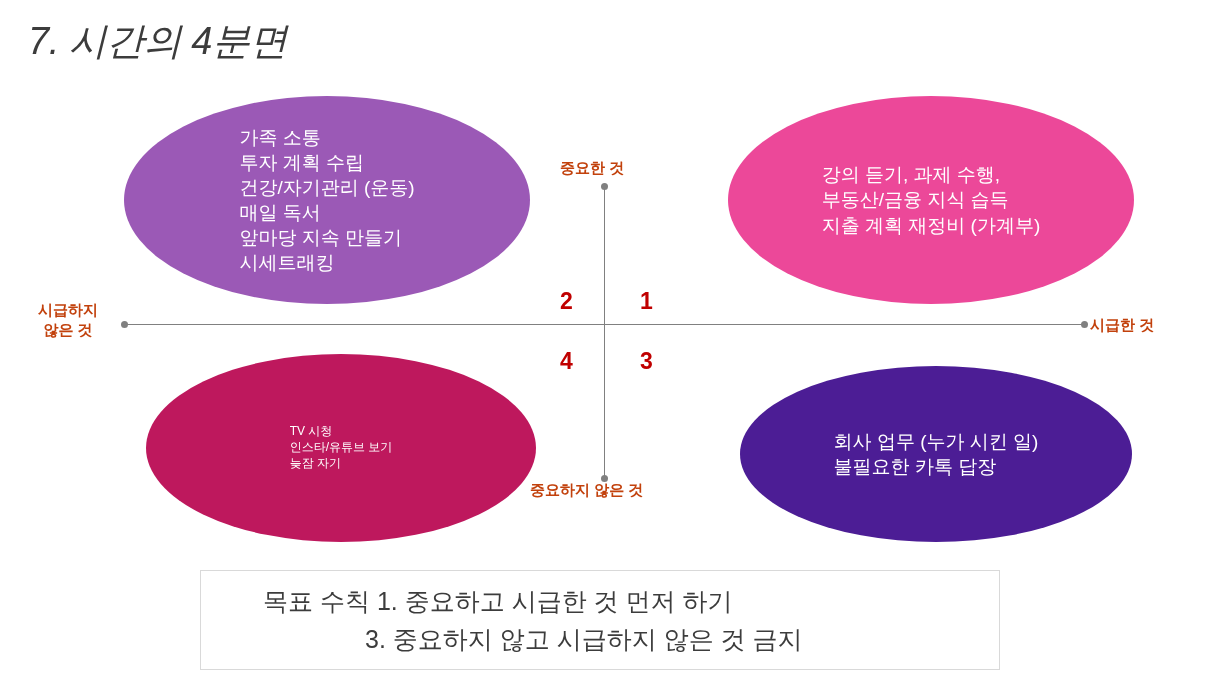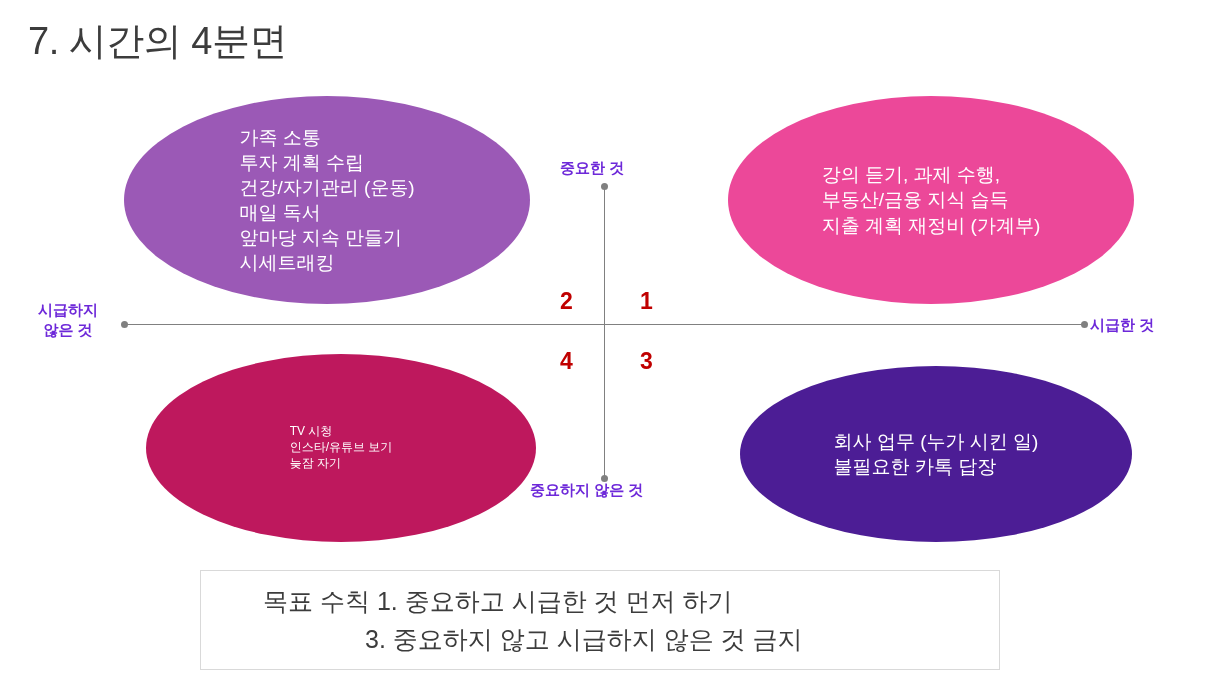--- a/index.html
+++ b/index.html
@@ -30,6 +30,7 @@
     color: #3c3c3c;
     letter-spacing: -0.5px;
     white-space: nowrap;
+    font-style: italic;
   }
 
   

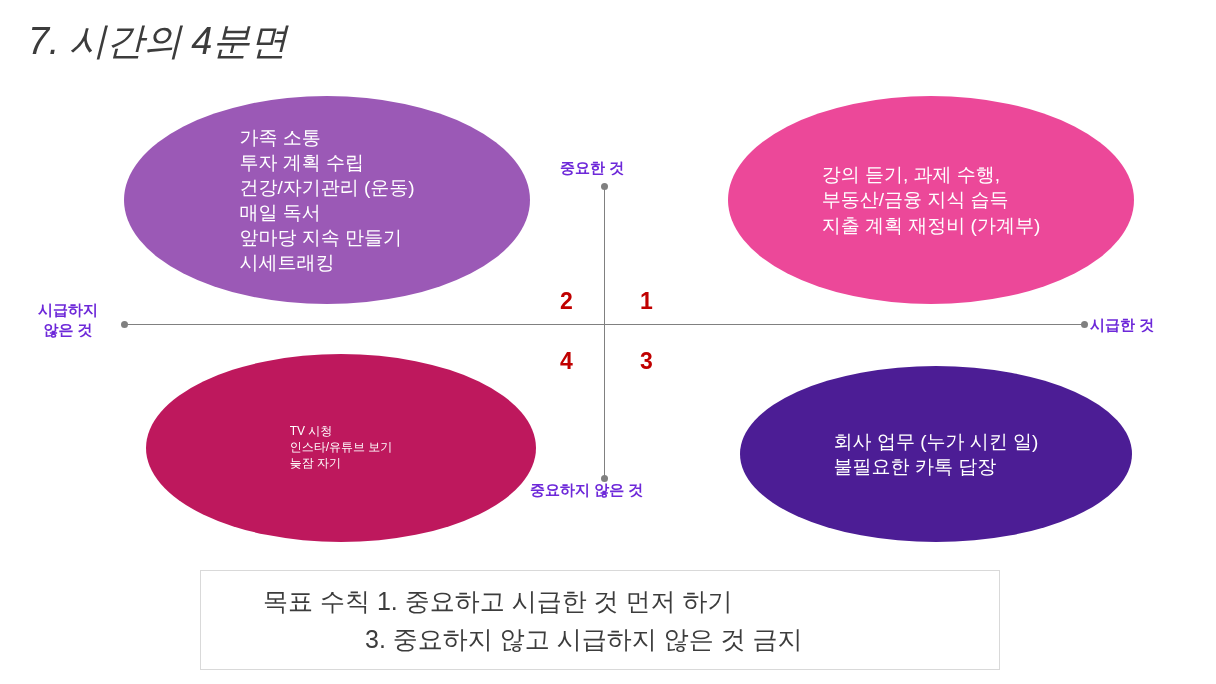--- a/index.html
+++ b/index.html
@@ -67,7 +67,7 @@
     position: absolute;
     font-size: 15px;
     font-weight: bold;
-    color: #6d28d9;
+    color: #c2410c;
     line-height: 1.35;
     white-space: nowrap;
   }

